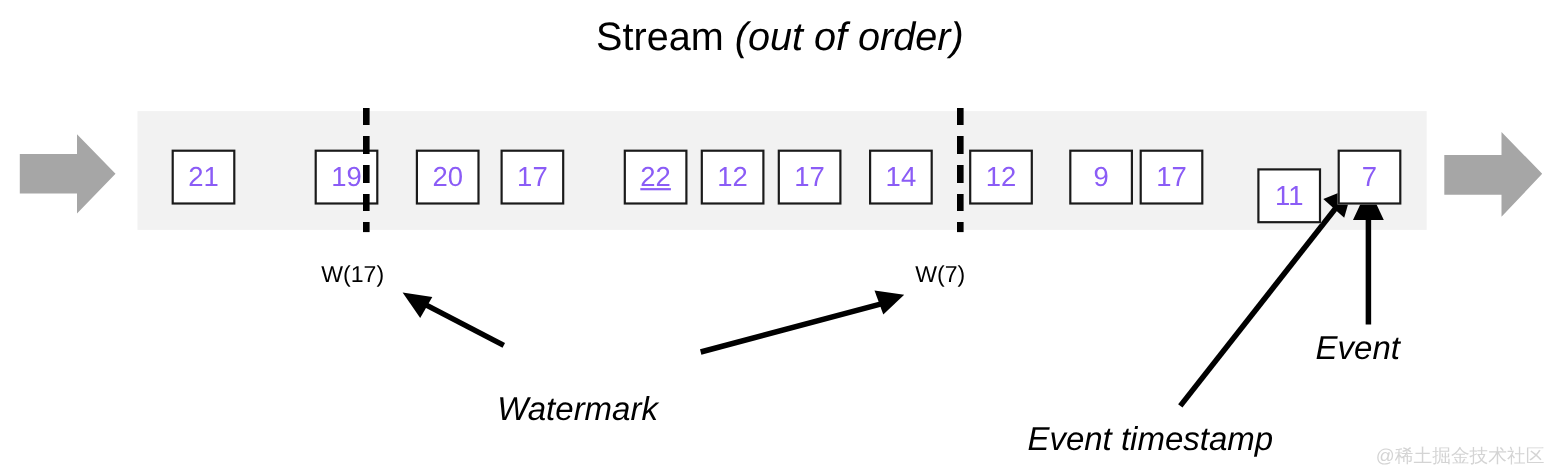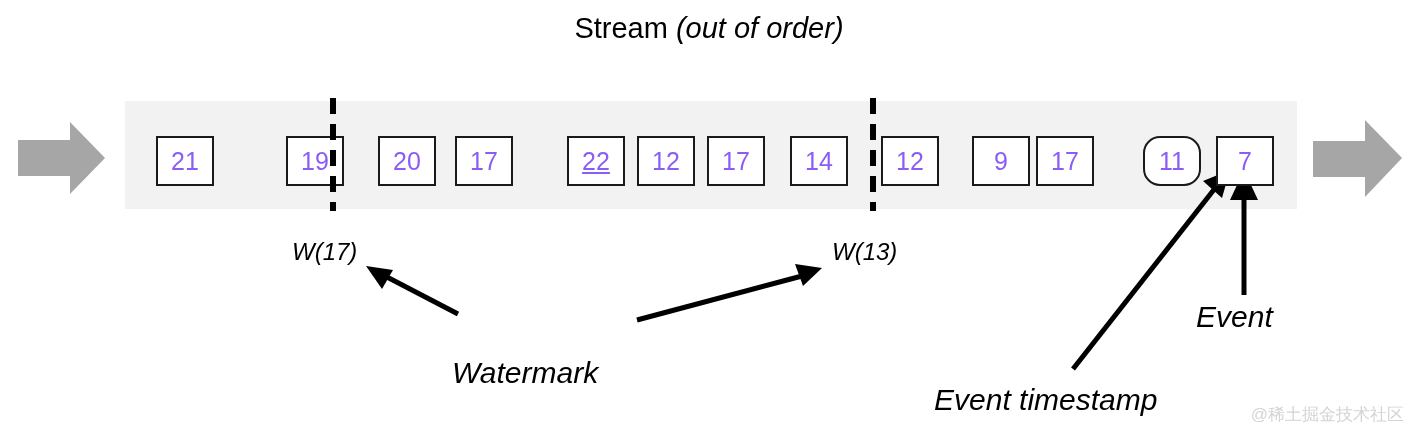--- a/index.html
+++ b/index.html
@@ -24,7 +24,7 @@
     top: 12px;
     width: 1418px;
     text-align: center;
-    font-size: 29px;
+    font-size: 36px;
     color: #000000;
     white-space: nowrap;
   }

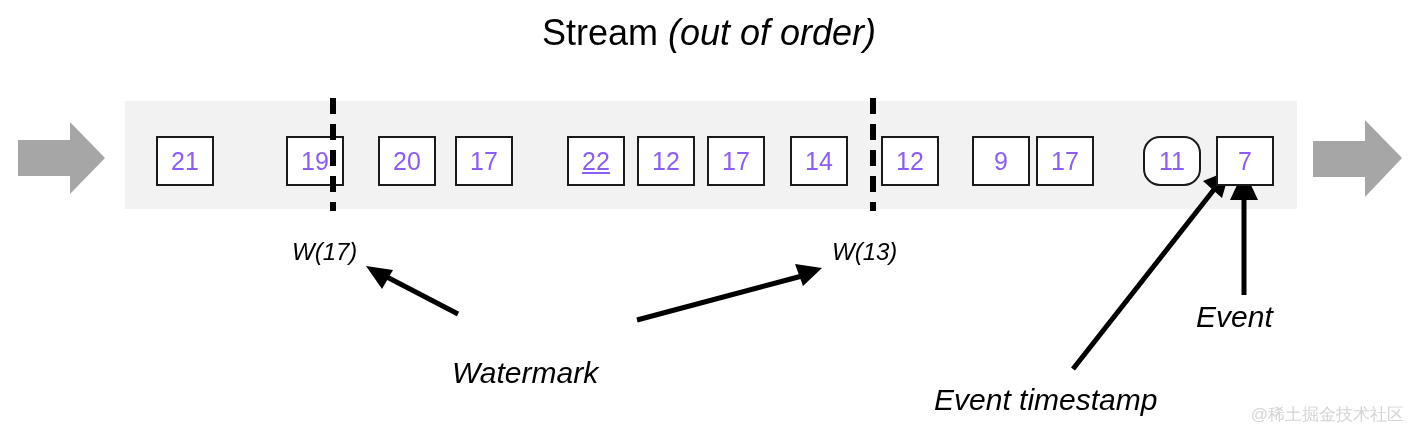--- a/index.html
+++ b/index.html
@@ -174,7 +174,7 @@
     <div class="event-box" style="left:1036px; top:136px;">
         <span>17</span>
       </div>
-    <div class="event-box" style="left:1143px; top:136px;border-radius:17px;">
+    <div class="event-box" style="left:1143px; top:153px;">
         <span>11</span>
       </div>
     <div class="event-box" style="left:1216px; top:136px;">

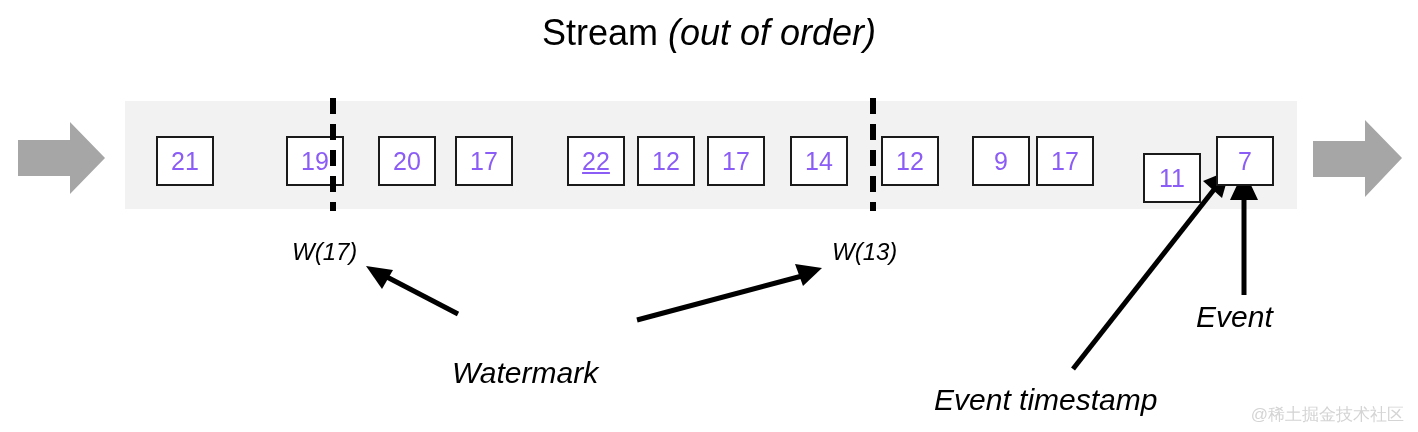--- a/index.html
+++ b/index.html
@@ -70,8 +70,7 @@
 
   .wlabel {
     position: absolute;
-    font-size: 24px;
-    font-style: italic;
+    font-size: 21px;
     color: #000000;
     white-space: nowrap;
   }

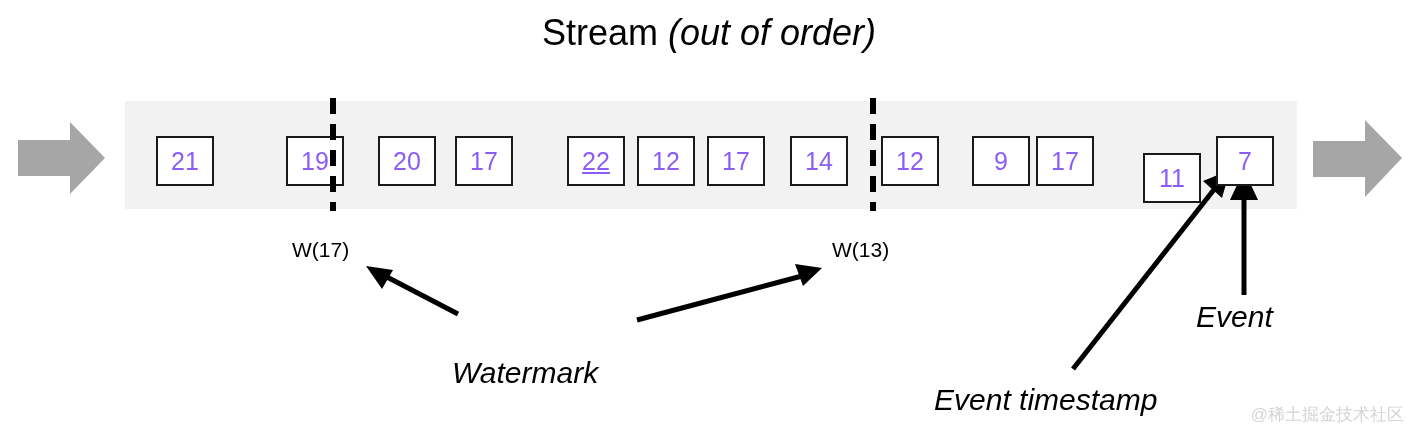--- a/index.html
+++ b/index.html
@@ -185,7 +185,7 @@
   <div class="dash-line" style="left:870px;"></div>
 
   <div class="wlabel" style="left:292px; top:238px;">W(17)</div>
-  <div class="wlabel" style="left:832px; top:238px;">W(13)</div>
+  <div class="wlabel" style="left:832px; top:238px;">W(7)</div>
 
   <div class="caption big" style="left:452px; top:324px;margin-top:32px;">Watermark</div>
   <div class="caption big" style="left:934px; top:383px;">Event timestamp</div>

